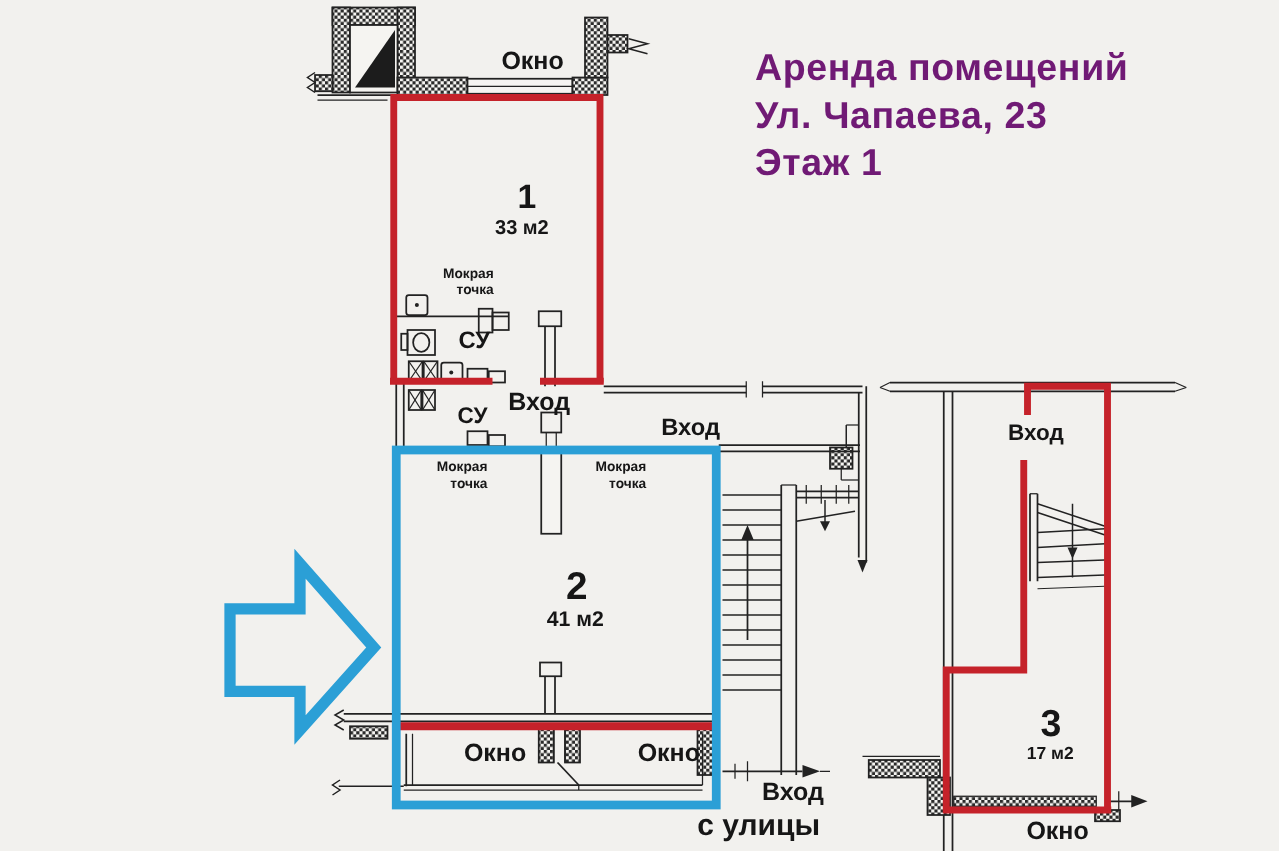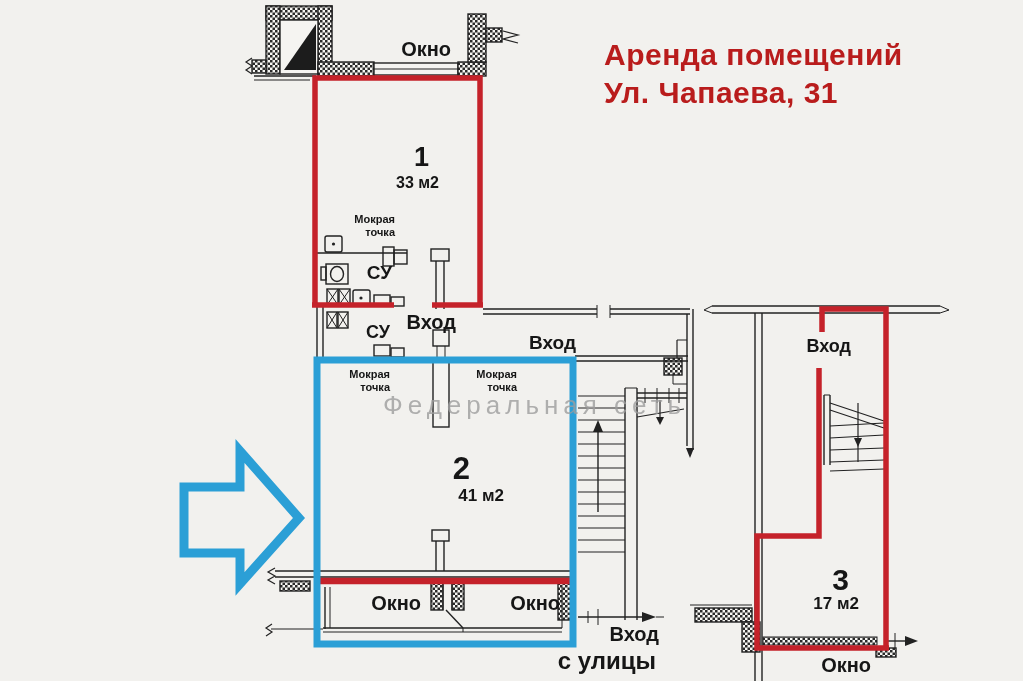--- a/index.html
+++ b/index.html
@@ -18,7 +18,7 @@
   .wm-sub{position:absolute;z-index:2;left:383px;top:390px;white-space:nowrap;
     font-size:26px;letter-spacing:5px;font-weight:400;color:var(--watermark_gray);
     opacity:.8;pointer-events:none;}
-  .title{position:absolute;z-index:3;left:604px;top:36px;color:#b91c1c;font-weight:700;
+  .title{position:absolute;z-index:3;left:604px;top:36px;color:#701a75;font-weight:700;
     font-size:30px;line-height:38px;letter-spacing:.5px;}
 </style>
 </head>

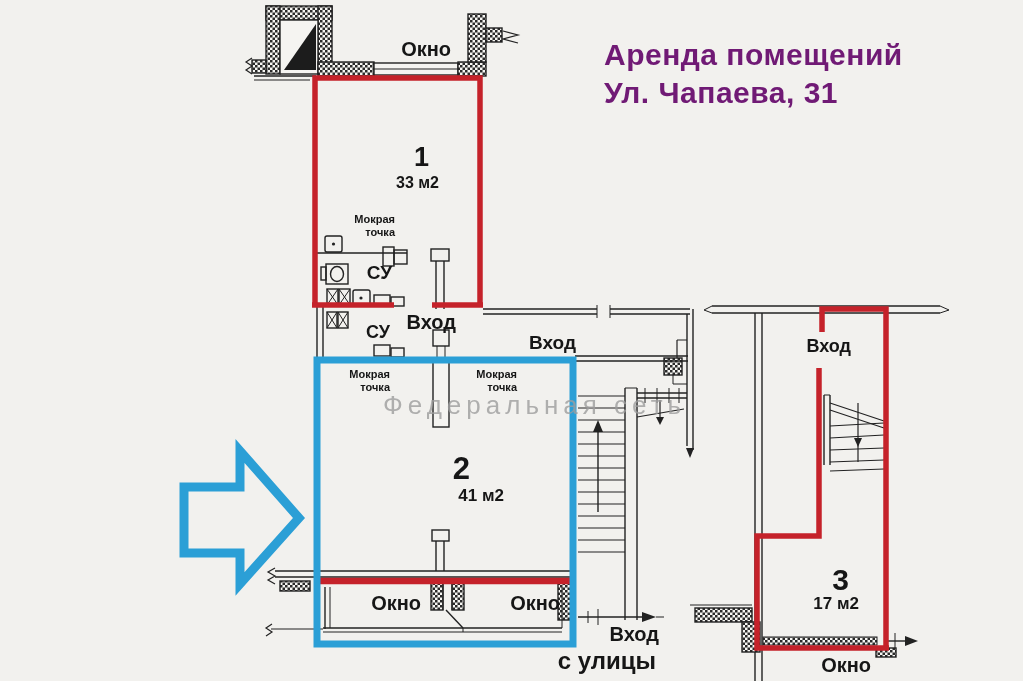--- a/index.html
+++ b/index.html
@@ -229,7 +229,7 @@
 
   <div class="title">
     <div>Аренда помещений</div>
-    <div>Ул. Чапаева, 31</div>
+    <div>Ул. Чапаева, 23</div>
   </div>
 
   <div class="lbl" style="left:371px;top:38px;width:80px;font-size:20px;">Окно</div>

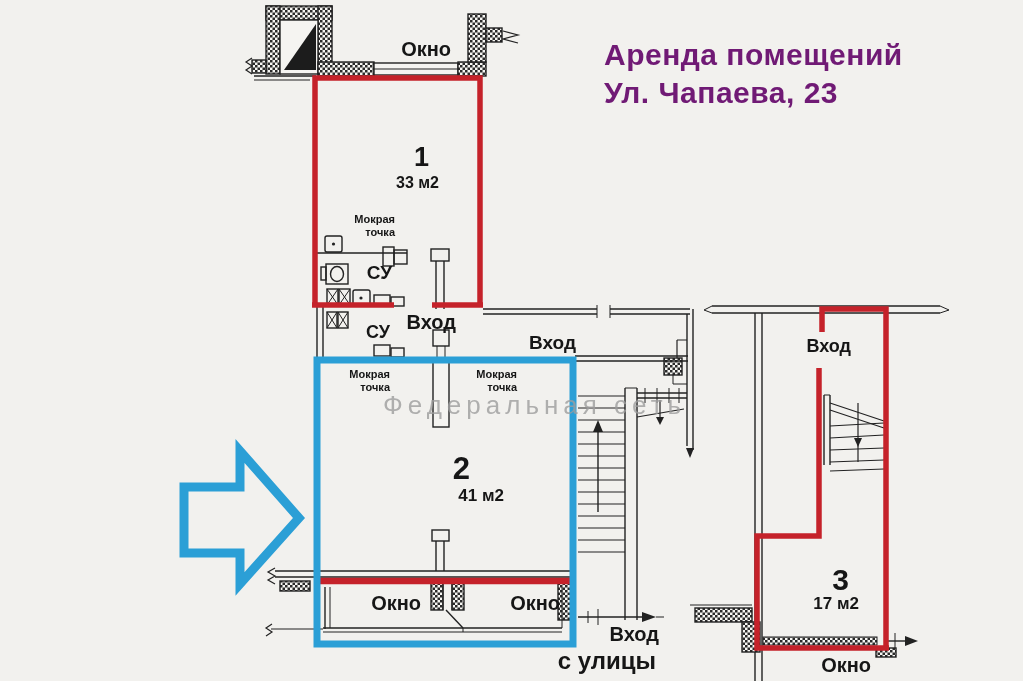--- a/index.html
+++ b/index.html
@@ -230,6 +230,7 @@
   <div class="title">
     <div>Аренда помещений</div>
     <div>Ул. Чапаева, 23</div>
+    <div>Этаж 1</div>
   </div>
 
   <div class="lbl" style="left:371px;top:38px;width:80px;font-size:20px;">Окно</div>

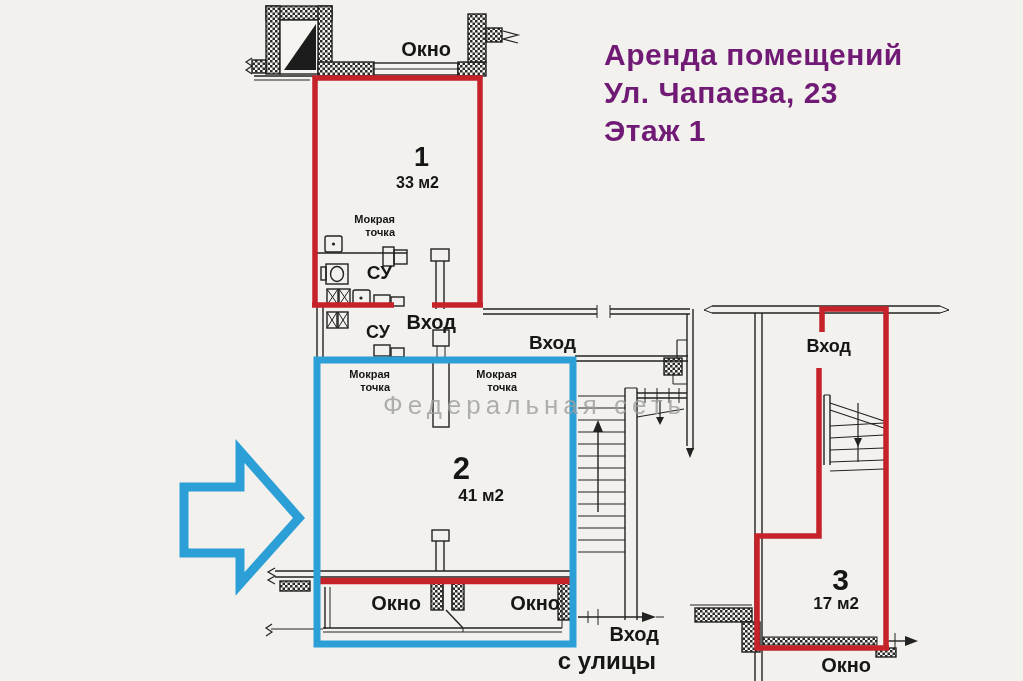--- a/index.html
+++ b/index.html
@@ -225,7 +225,6 @@
     </g>
   </svg>
 
-  <div class="wm-sub">Федеральная сеть</div>
 
   <div class="title">
     <div>Аренда помещений</div>

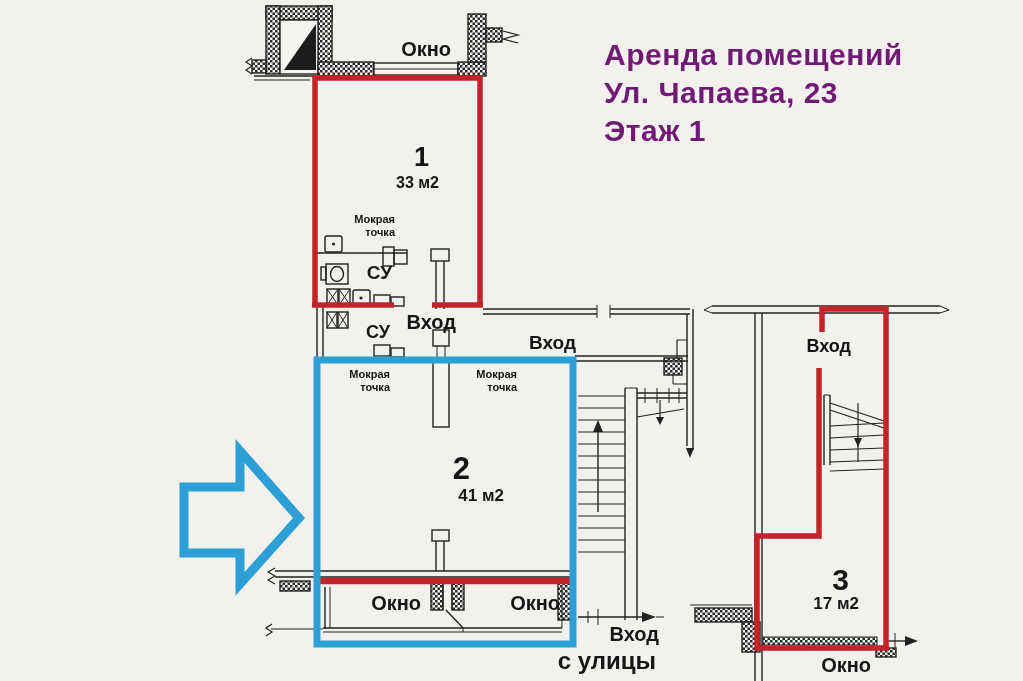--- a/index.html
+++ b/index.html
@@ -246,7 +246,7 @@
   <div class="lbl left" style="left:330px;top:368px;width:60px;font-size:11px;line-height:12.5px;">Мокрая точка</div>
   <div class="lbl left" style="left:457px;top:368px;width:60px;font-size:11px;line-height:12.5px;">Мокрая точка</div>
   <div class="lbl" style="left:420px;top:452px;width:50px;font-size:31px;">2</div>
-  <div class="lbl" style="left:432px;top:487px;width:72px;font-size:17px;">41 м2</div>
+  <div class="lbl" style="left:411px;top:487px;width:72px;font-size:17px;">41 м2</div>
   <div class="lbl" style="left:341px;top:592px;width:80px;font-size:20px;">Окно</div>
   <div class="lbl" style="left:480px;top:592px;width:80px;font-size:20px;">Окно</div>
 

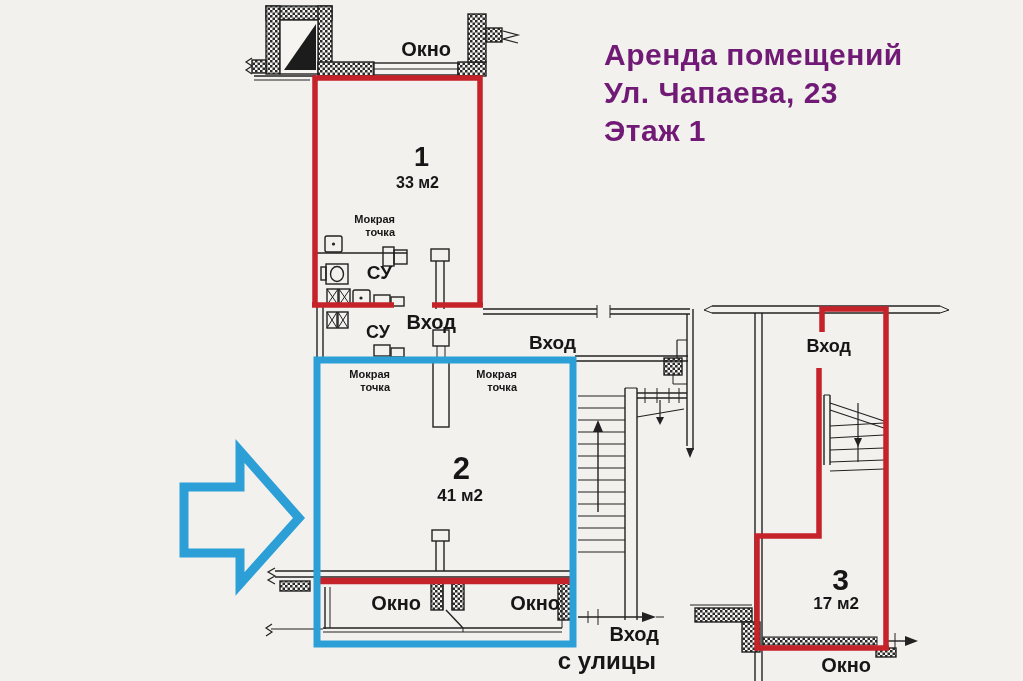--- a/index.html
+++ b/index.html
@@ -255,7 +255,7 @@
 
   <div class="lbl" style="left:773px;top:337px;width:78px;font-size:18px;">Вход</div>
   <div class="lbl" style="left:799px;top:563px;width:50px;font-size:30px;">3</div>
-  <div class="lbl" style="left:787px;top:595px;width:72px;font-size:17px;">17 м2</div>
+  <div class="lbl" style="left:787px;top:595px;width:72px;font-size:14px;">17 м2</div>
   <div class="lbl" style="left:791px;top:654px;width:80px;font-size:20px;">Окно</div>
 
 </div>

